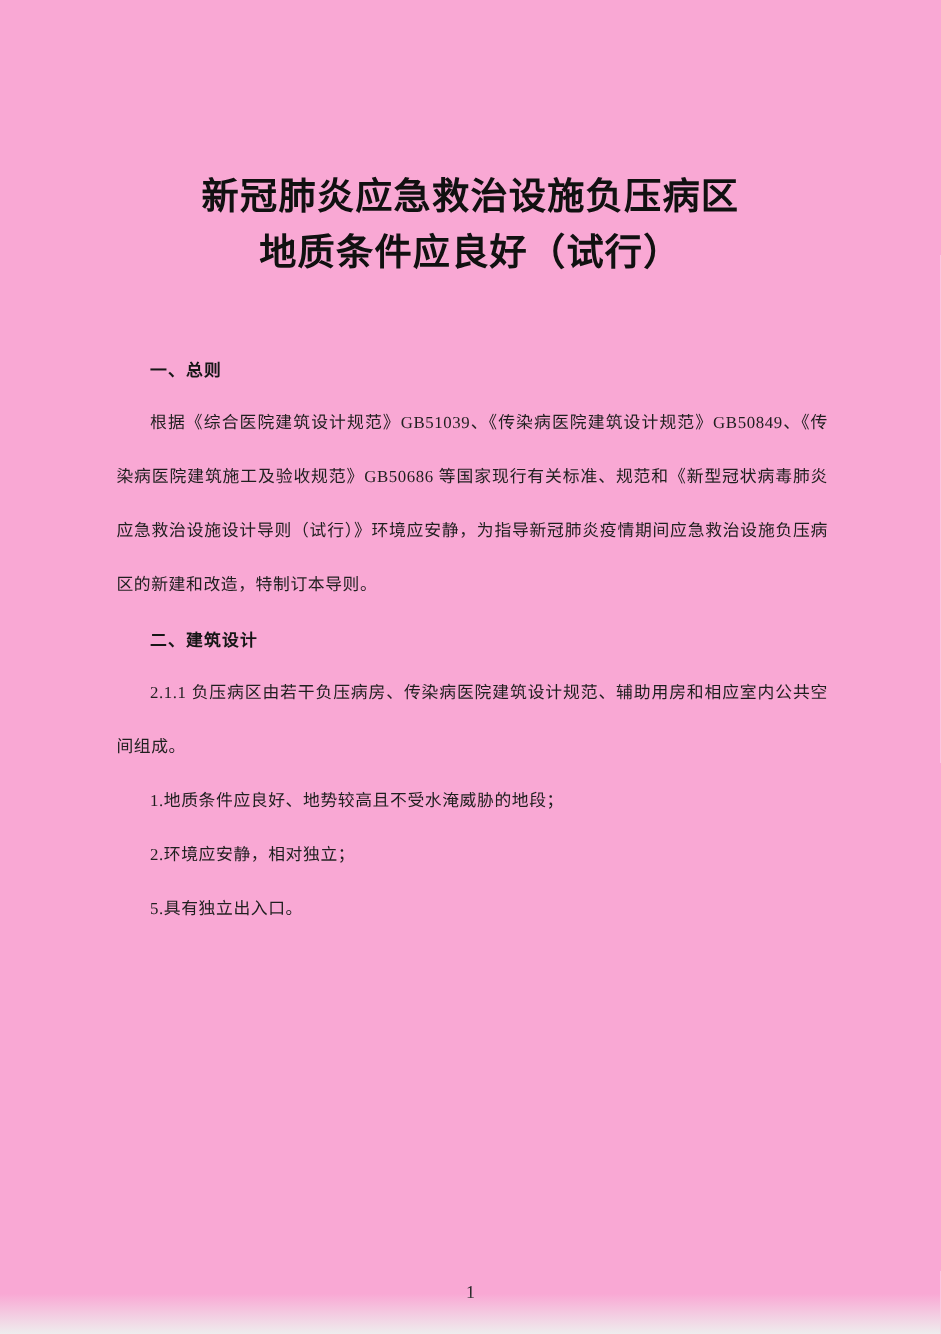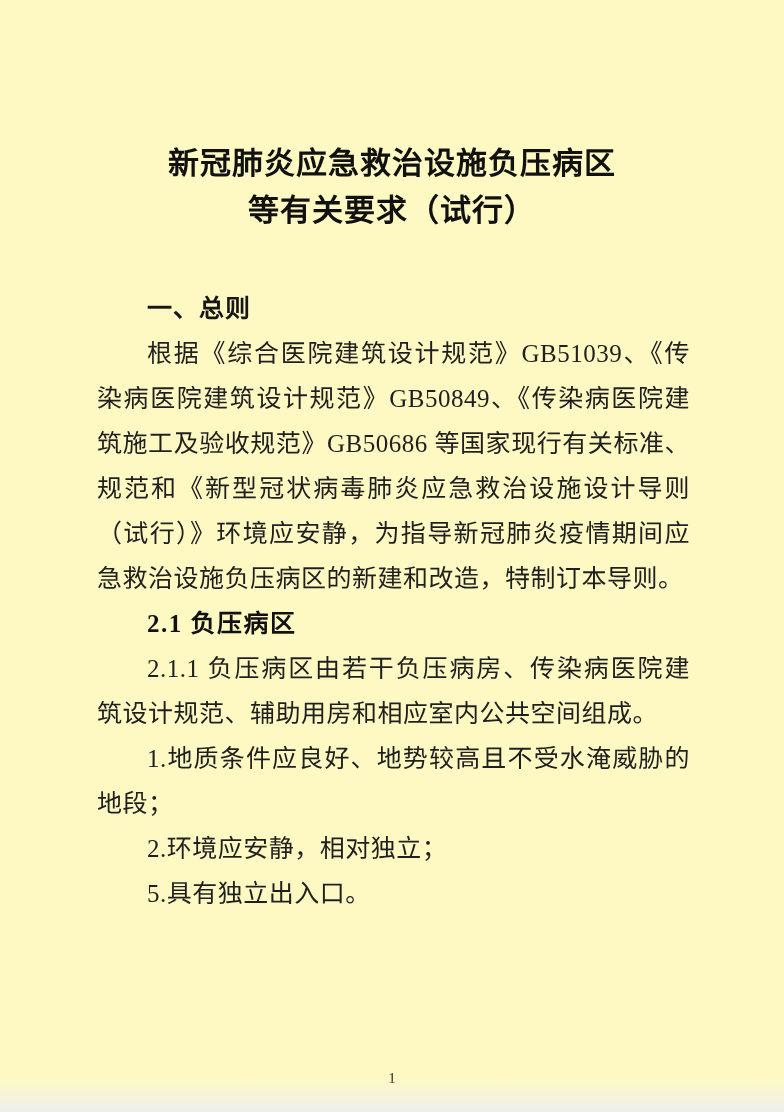--- a/index.html
+++ b/index.html
@@ -10,7 +10,7 @@
     width: 784px;
     height: 1112px;
     margin: 0 auto;
-    background: #fef9c3;
+    background: #f9a8d4;
     color: #1c1c1c;
     font-family: "Liberation Serif", serif;
     overflow: hidden;

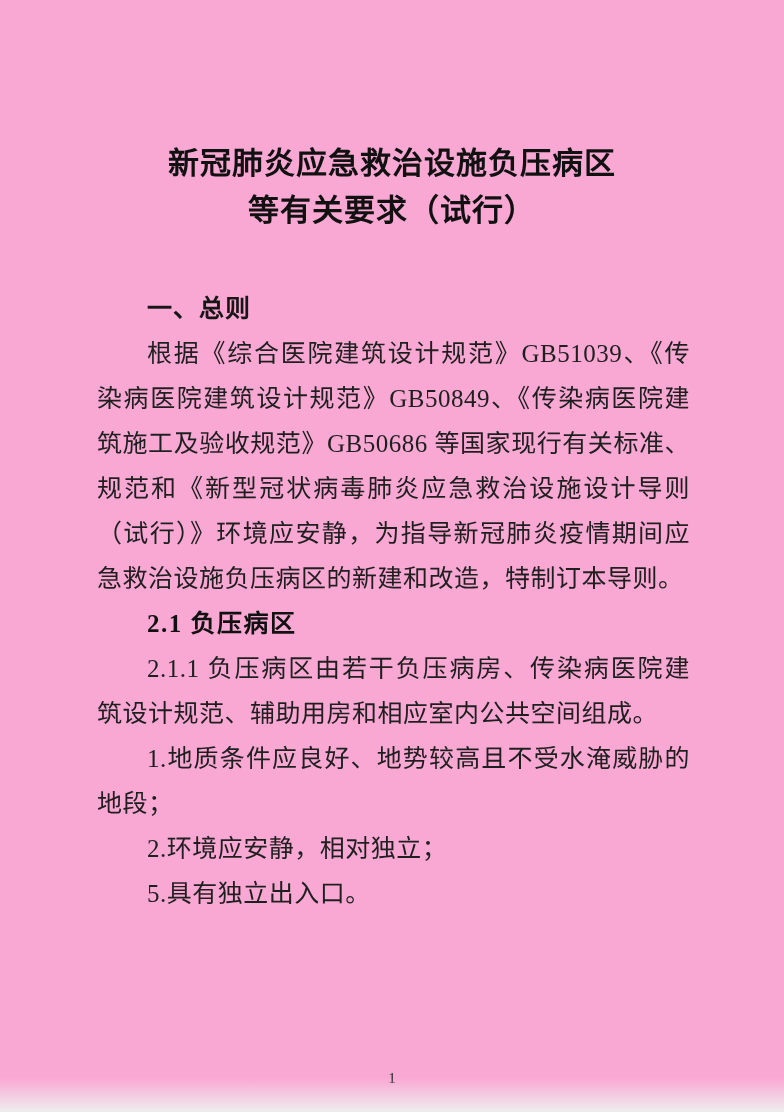--- a/index.html
+++ b/index.html
@@ -86,7 +86,7 @@
 
   <h1 class="doc-title">
     <span class="title-line">新冠肺炎应急救治设施负压病区</span>
-    <span class="title-line">等有关要求（试行）</span>
+    <span class="title-line">地质条件应良好（试行）</span>
   </h1>
 
   <div class="content">

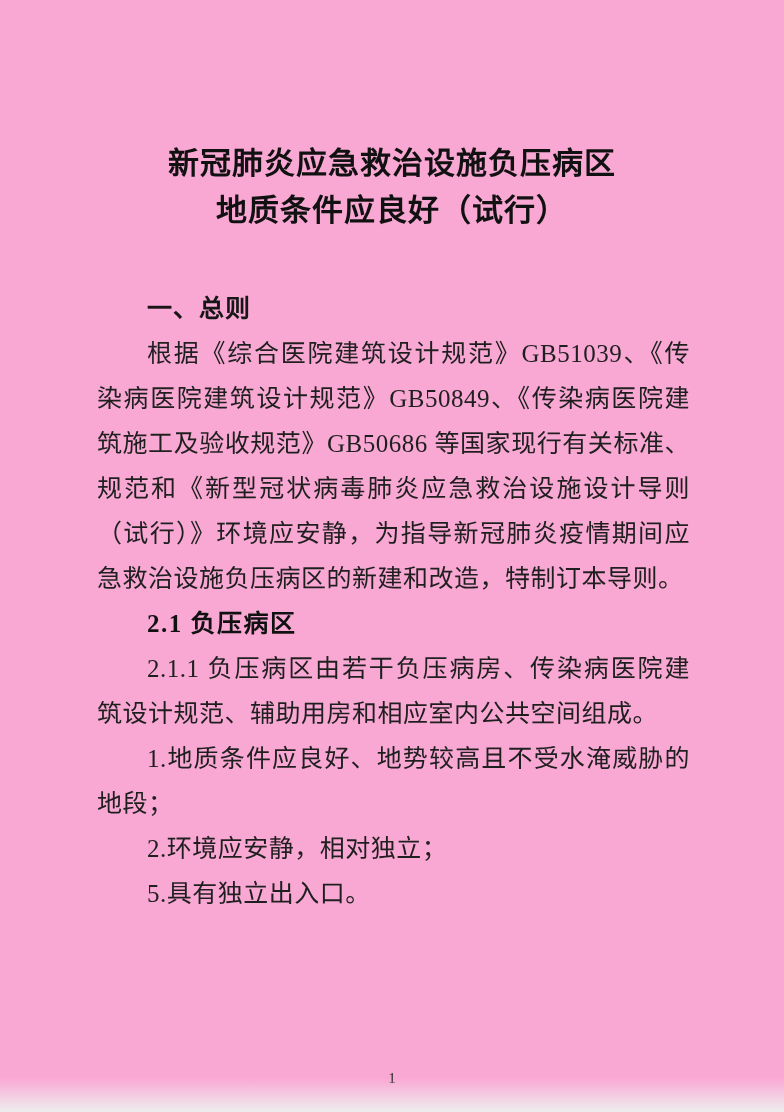--- a/index.html
+++ b/index.html
@@ -49,7 +49,7 @@
   .content p, .content h2, .content h3 {
     margin: 0;
     text-indent: 2em;
-    font-size: 25px;
+    font-size: 14px;
     line-height: 45px;
   }
 

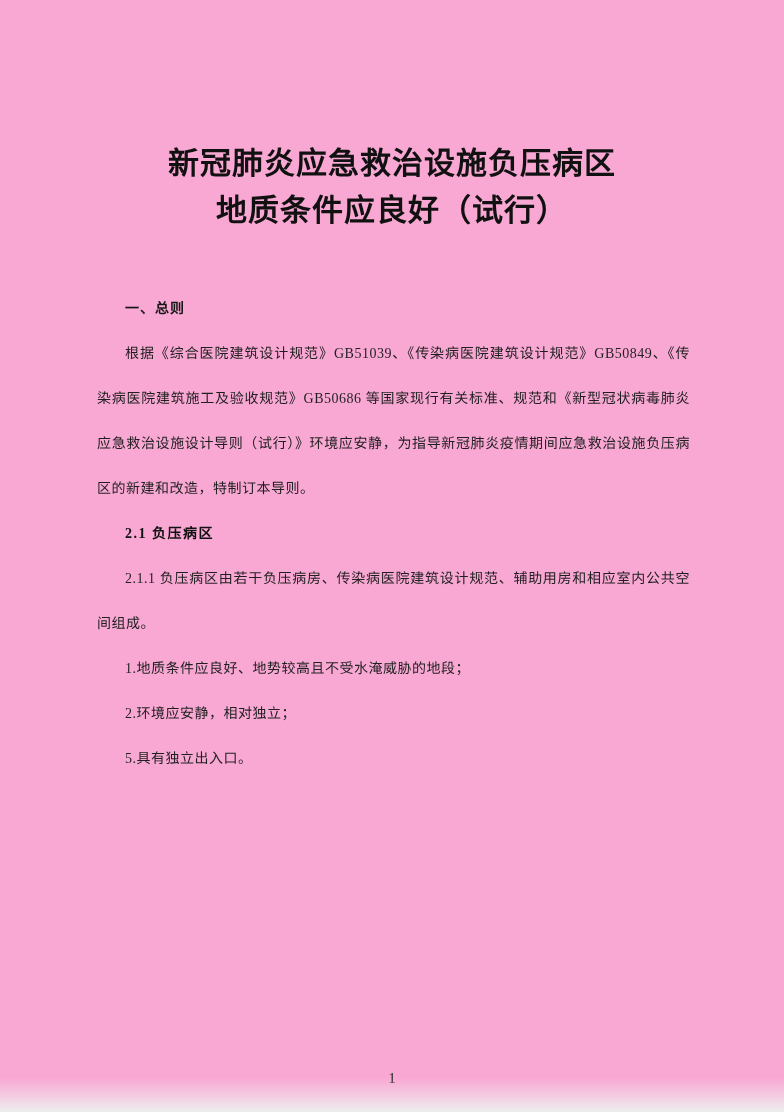--- a/index.html
+++ b/index.html
@@ -95,6 +95,7 @@
 
     <p>根据《综合医院建筑设计规范》GB51039、《传染病医院建筑设计规范》GB50849、《传染病医院建筑施工及验收规范》GB50686 等国家现行有关标准、规范和《新型冠状病毒肺炎应急救治设施设计导则（试行）》环境应安静，为指导新冠肺炎疫情期间应急救治设施负压病区的新建和改造，特制订本导则。</p>
 
+    <h2 class="heading-hei">二、建筑设计</h2>
 
     <h3 class="heading-kai">2.1 负压病区</h3>
 

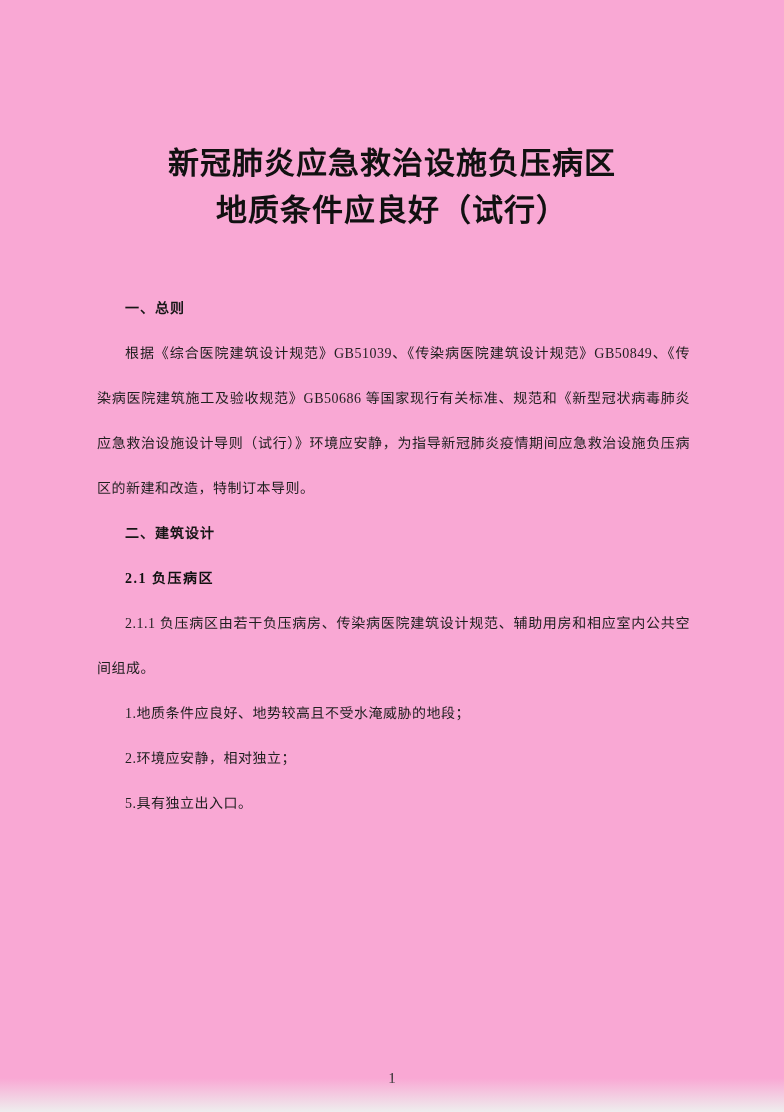--- a/index.html
+++ b/index.html
@@ -97,7 +97,6 @@
 
     <h2 class="heading-hei">二、建筑设计</h2>
 
-    <h3 class="heading-kai">2.1 负压病区</h3>
 
     <p>2.1.1 负压病区由若干负压病房、传染病医院建筑设计规范、辅助用房和相应室内公共空间组成。</p>
 

